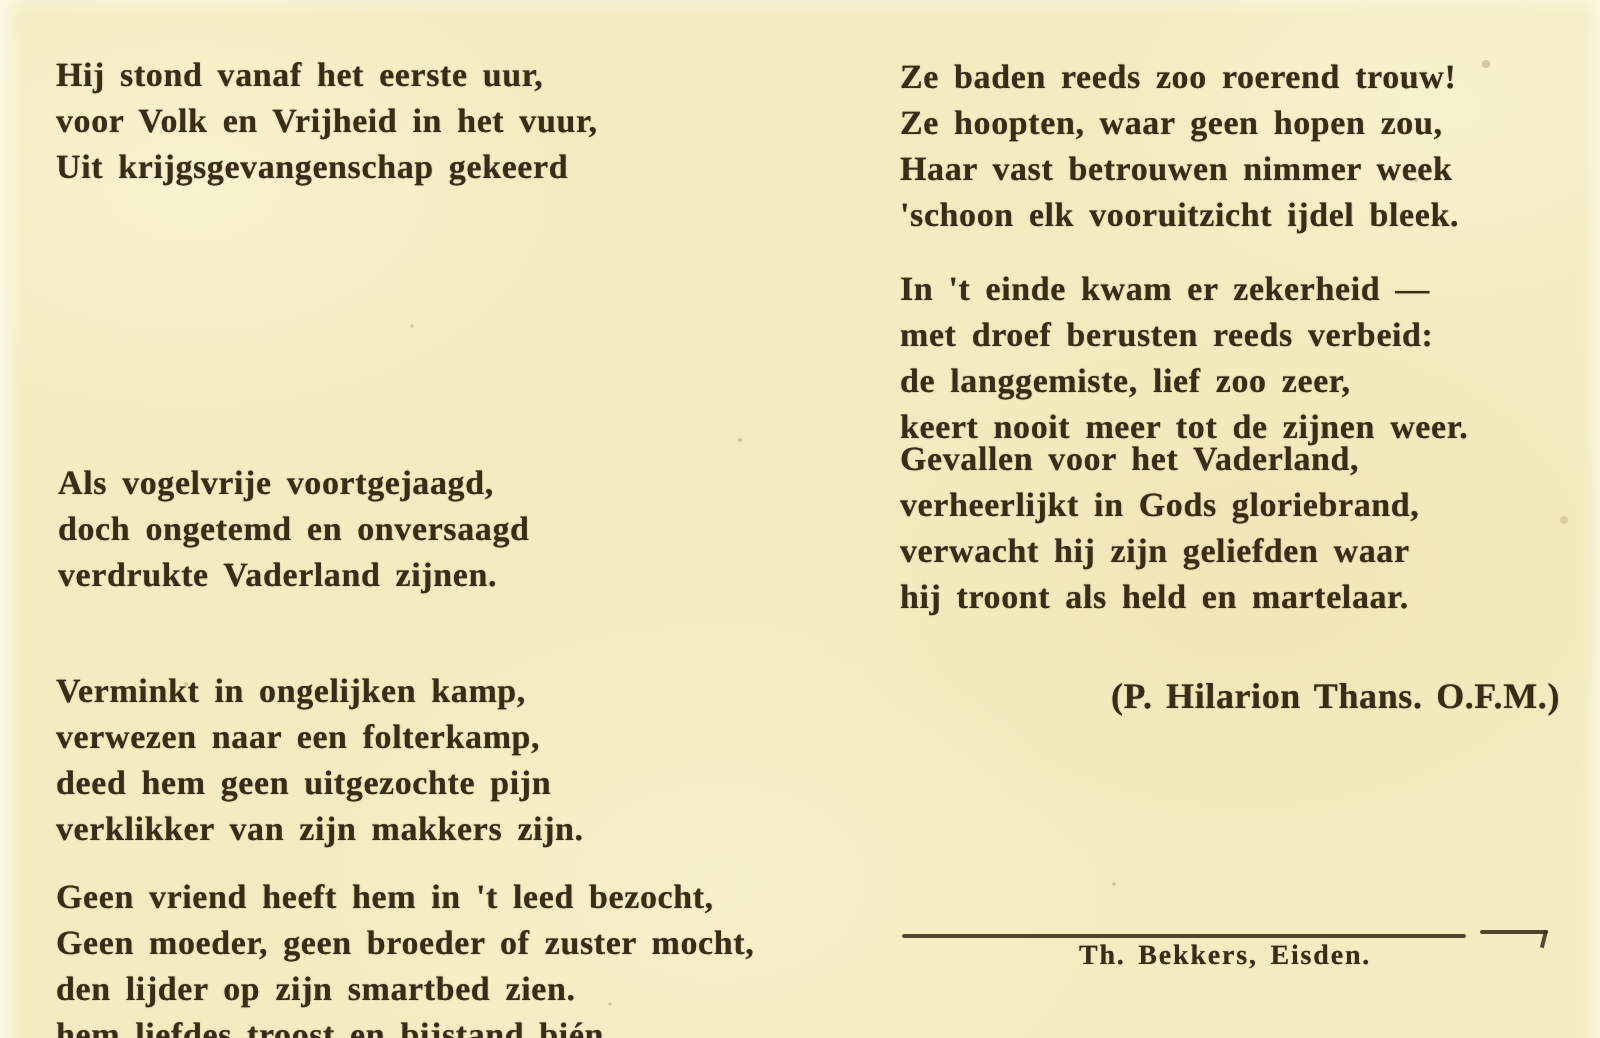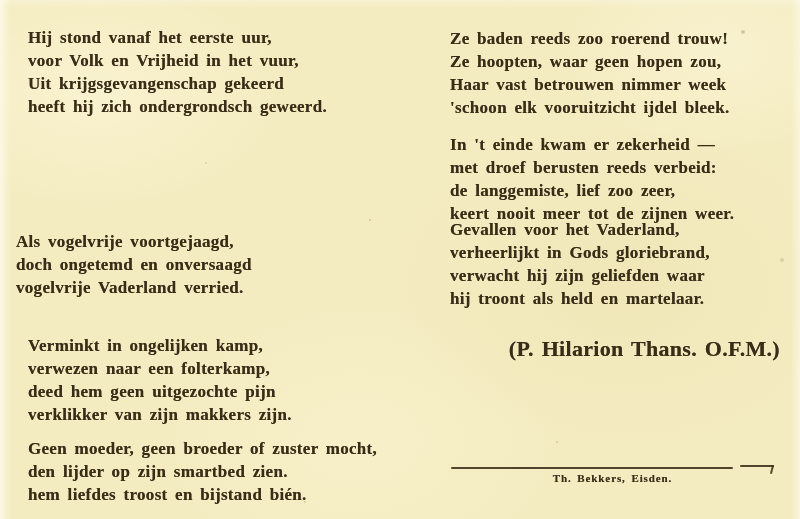--- a/index.html
+++ b/index.html
@@ -76,7 +76,6 @@
     <div>Hij stond vanaf het eerste uur,</div>
     <div>voor Volk en Vrijheid in het vuur,</div>
     <div>Uit krijgsgevangenschap gekeerd</div>
-    <div>heeft hij zich ondergrondsch geweerd.</div>
   </div>
 
 

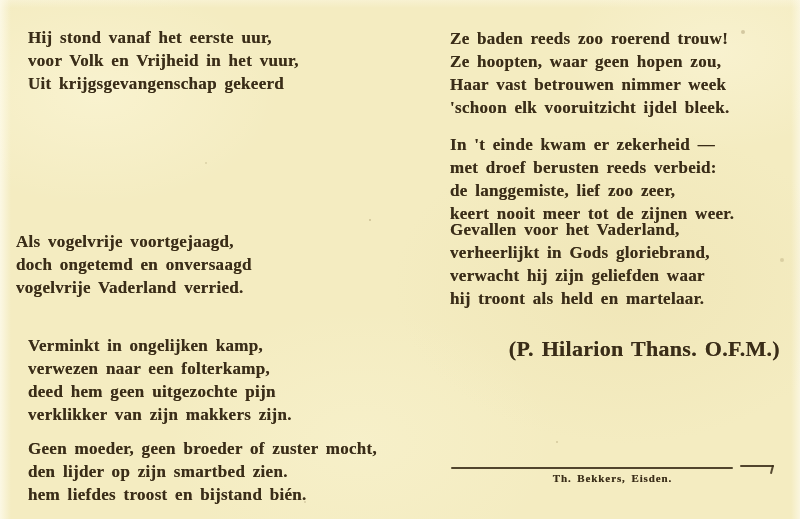--- a/index.html
+++ b/index.html
@@ -32,7 +32,7 @@
   }
   .s-l1{top:10px;left:28px}
   .s-l2{top:117px;left:28px}
-  .s-l3{top:214px;left:16px}
+  .s-l3{top:214px;left:29px}
   .s-l4{top:318px;left:28px}
   .s-l5{top:421px;left:28px}
   .s-r1{top:11px;left:450px}

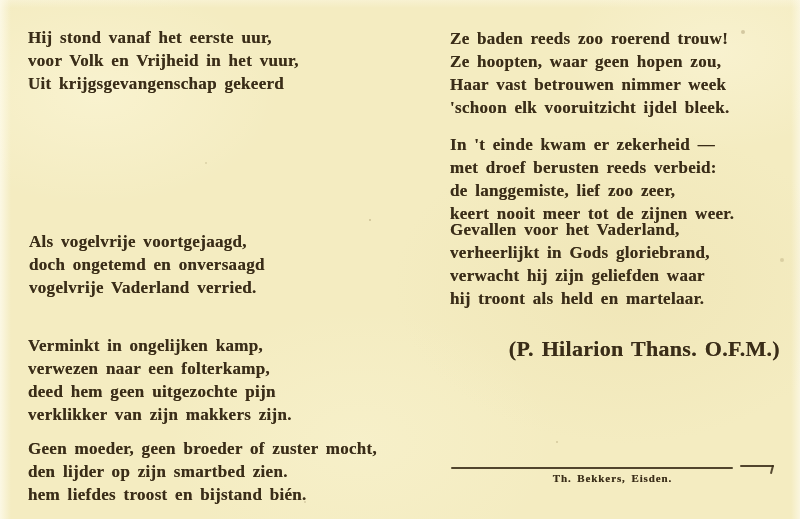--- a/index.html
+++ b/index.html
@@ -82,7 +82,7 @@
   <div class="stanza s-l3">
     <div>Als vogelvrije voortgejaagd,</div>
     <div>doch ongetemd en onversaagd</div>
-    <div>vogelvrije Vaderland verried.</div>
+    <div>verdrukte Vaderland zijnen.</div>
   </div>
 
   <div class="stanza s-l4">

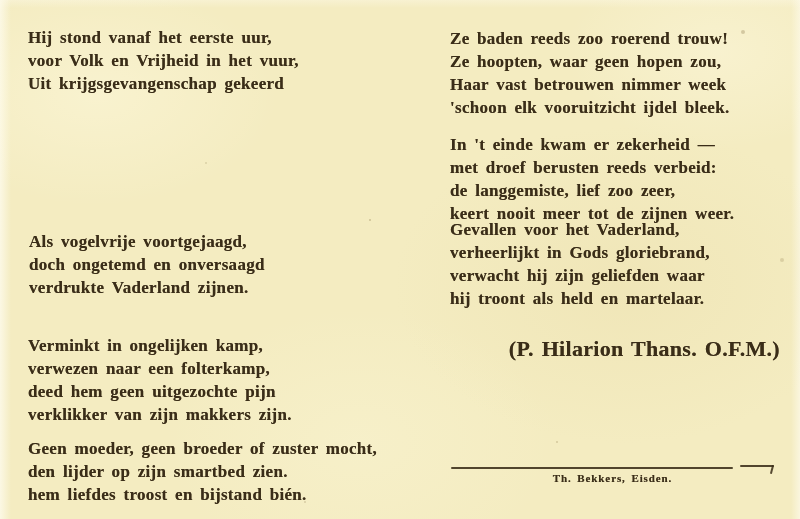--- a/index.html
+++ b/index.html
@@ -41,7 +41,7 @@
   .attribution{
     position:absolute;top:337px;left:450px;width:330px;
     text-align:right;
-    font-size:22px;line-height:23px;font-weight:700;
+    font-size:18px;line-height:23px;font-weight:700;
     letter-spacing:.3px;word-spacing:2px;
     text-shadow:0 0 .6px rgba(58,45,24,.65);
   }

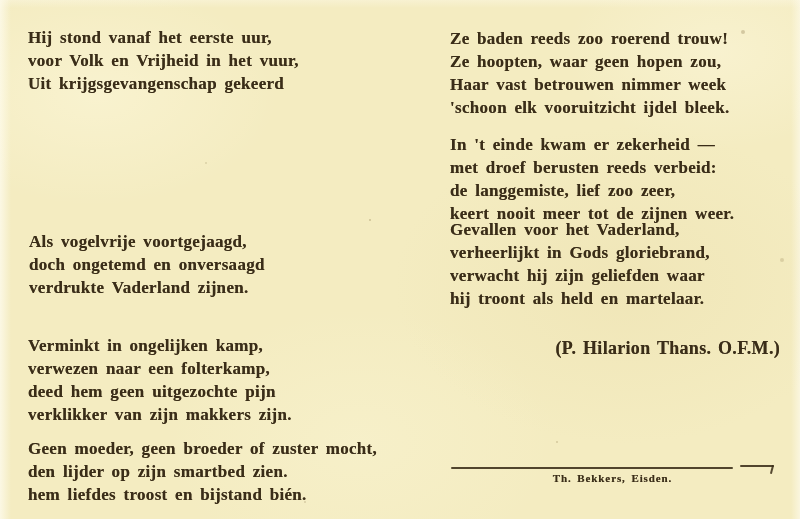--- a/index.html
+++ b/index.html
@@ -93,6 +93,7 @@
   </div>
 
   <div class="stanza s-l5">
+    <div>Geen vriend heeft hem in 't leed bezocht,</div>
     <div>Geen moeder, geen broeder of zuster mocht,</div>
     <div>den lijder op zijn smartbed zien.</div>
     <div>hem liefdes troost en bijstand bién.</div>

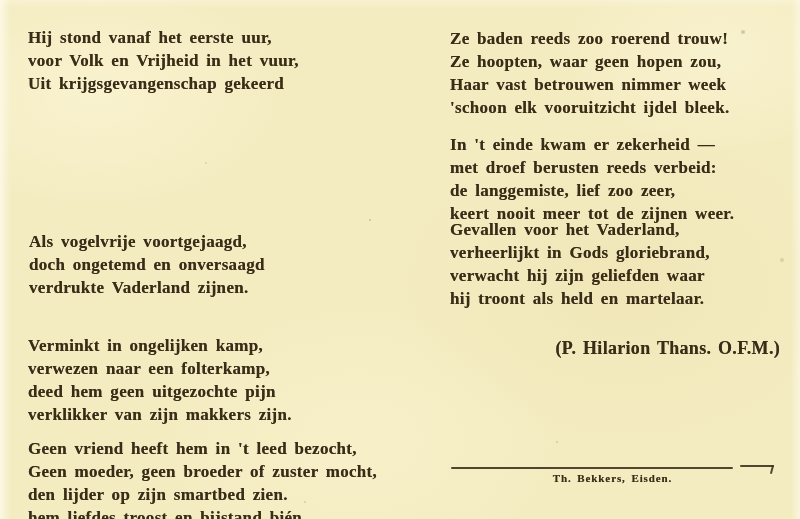--- a/index.html
+++ b/index.html
@@ -51,7 +51,7 @@
   .printer-credit{
     position:absolute;top:470px;left:450px;width:325px;
     text-align:center;
-    font-size:11px;line-height:17px;font-weight:700;
+    font-size:14px;line-height:17px;font-weight:700;
     letter-spacing:.9px;word-spacing:2px;
     text-shadow:0 0 .5px rgba(58,45,24,.6);
   }

